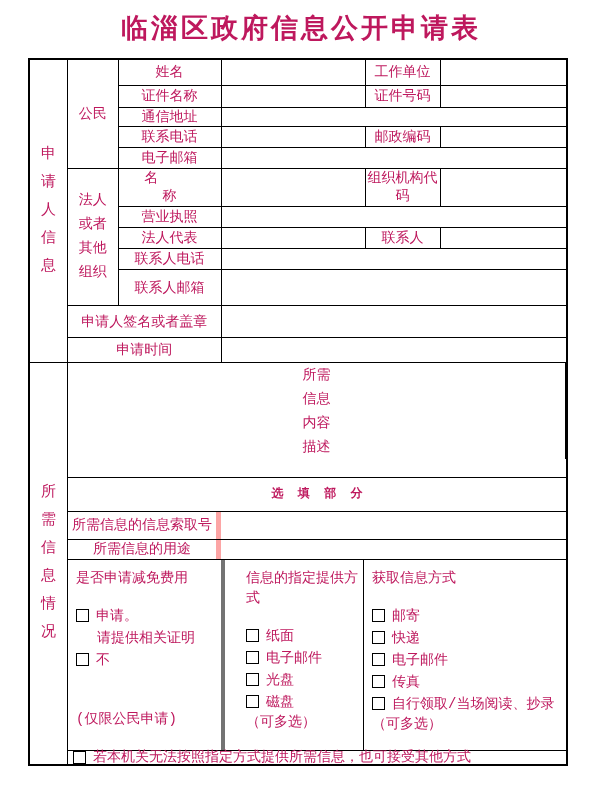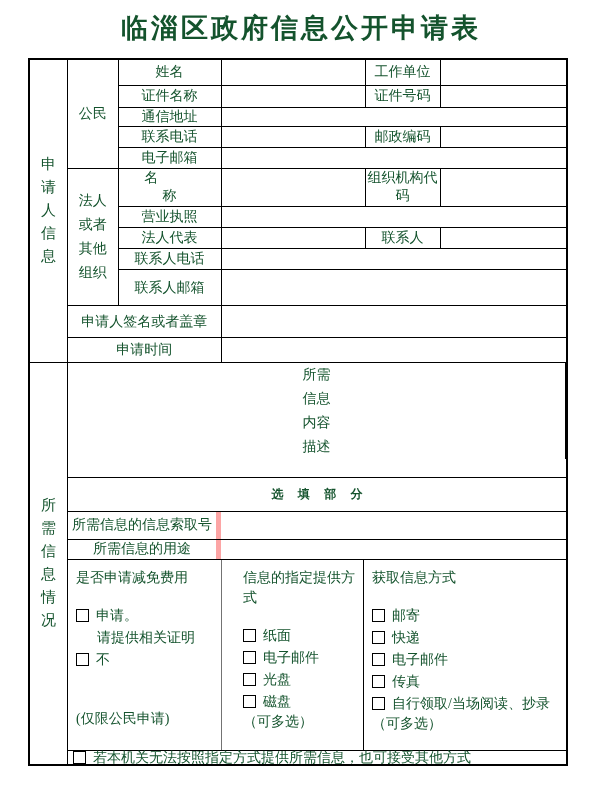--- a/index.html
+++ b/index.html
@@ -8,8 +8,8 @@
     position: relative;
     width: 602px; height: 799px;
     background: #fff;
-    color: #14532d;
-    font-family: Liberation Serif, serif;
+    color: #be185d;
+    font-family: Liberation Mono, monospace;
     overflow: hidden;
   }
   .title {

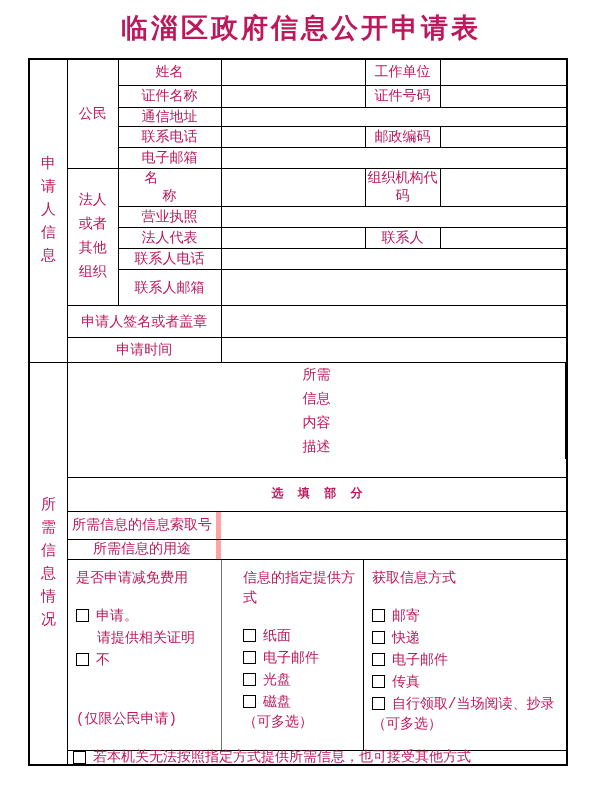--- a/index.html
+++ b/index.html
@@ -35,7 +35,7 @@
   }
   .vtext {
     width: 17px; word-break: break-all;
-    line-height: 23px; text-align: center;
+    line-height: 28px; text-align: center;
     font-size: 15px;
   }
   .section-body { flex: 1; min-width: 0; }

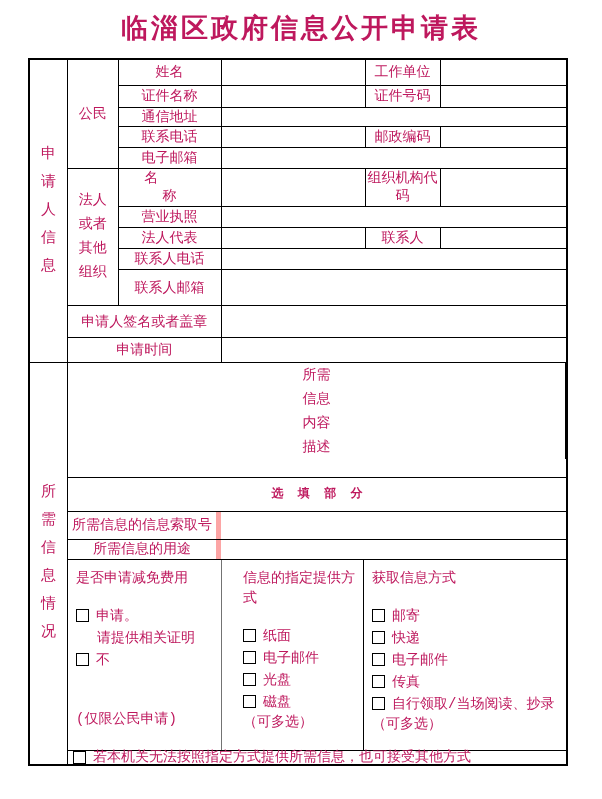--- a/index.html
+++ b/index.html
@@ -75,7 +75,7 @@
   }
   .cb-col { display: flex; flex-direction: column; padding: 8px 0 0 8px; }
   .cb-a { flex: 0 0 153px; }
-  .cb-b { flex: 0 0 142px; border-left: 1px solid #737373; padding-left: 21px; }
+  .cb-b { flex: 0 0 142px; border-left: 4px solid #737373; padding-left: 21px; }
   .cb-c { flex: 1; border-left: 1px solid #000; padding-right: 2px; }
   .cb-header { line-height: 20px; }
   .cb-opts { margin-top: 17px; }

